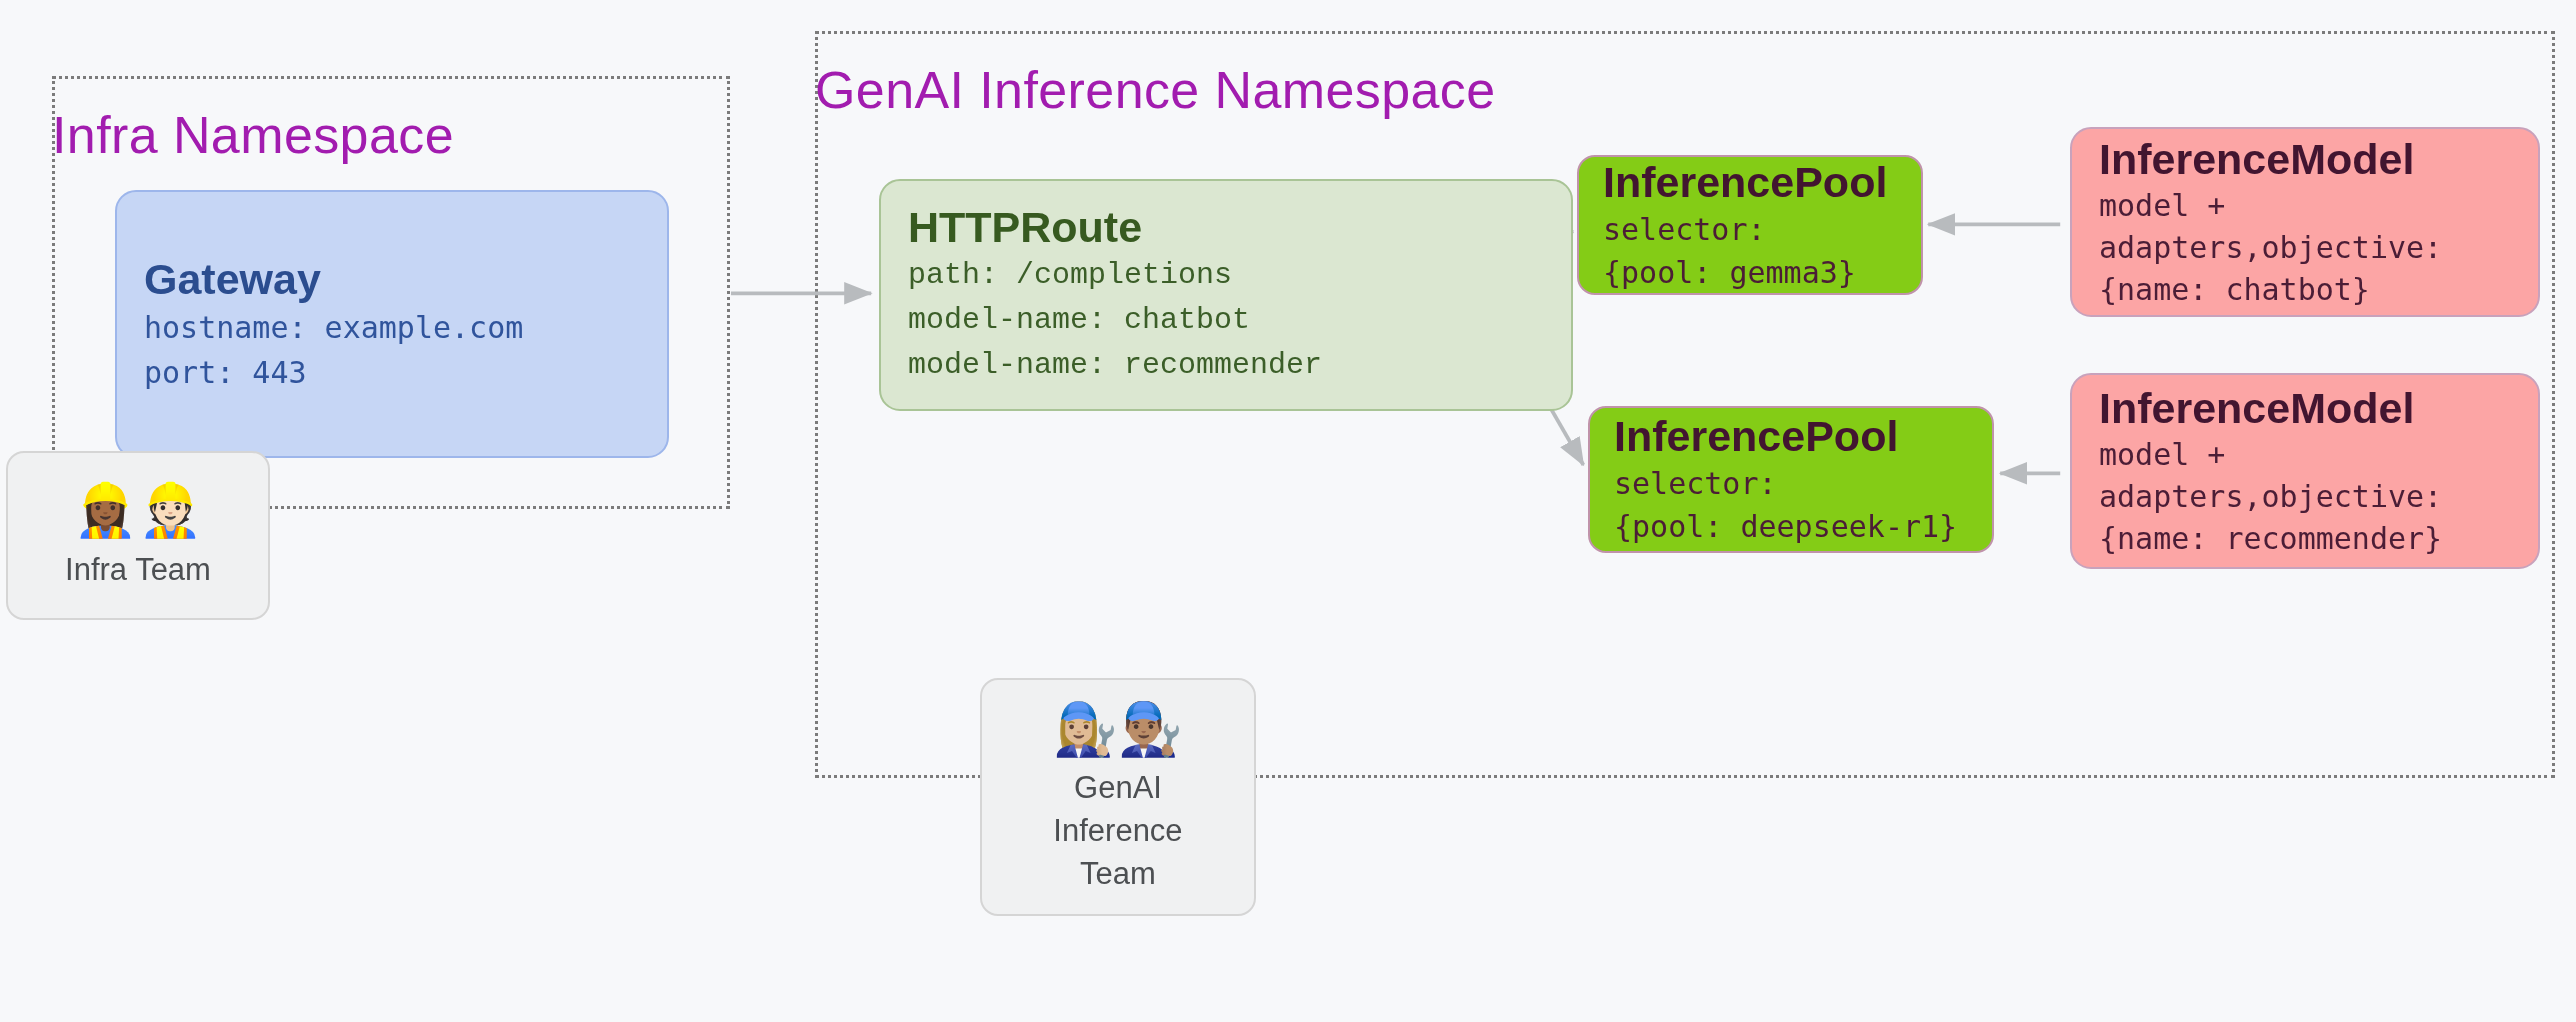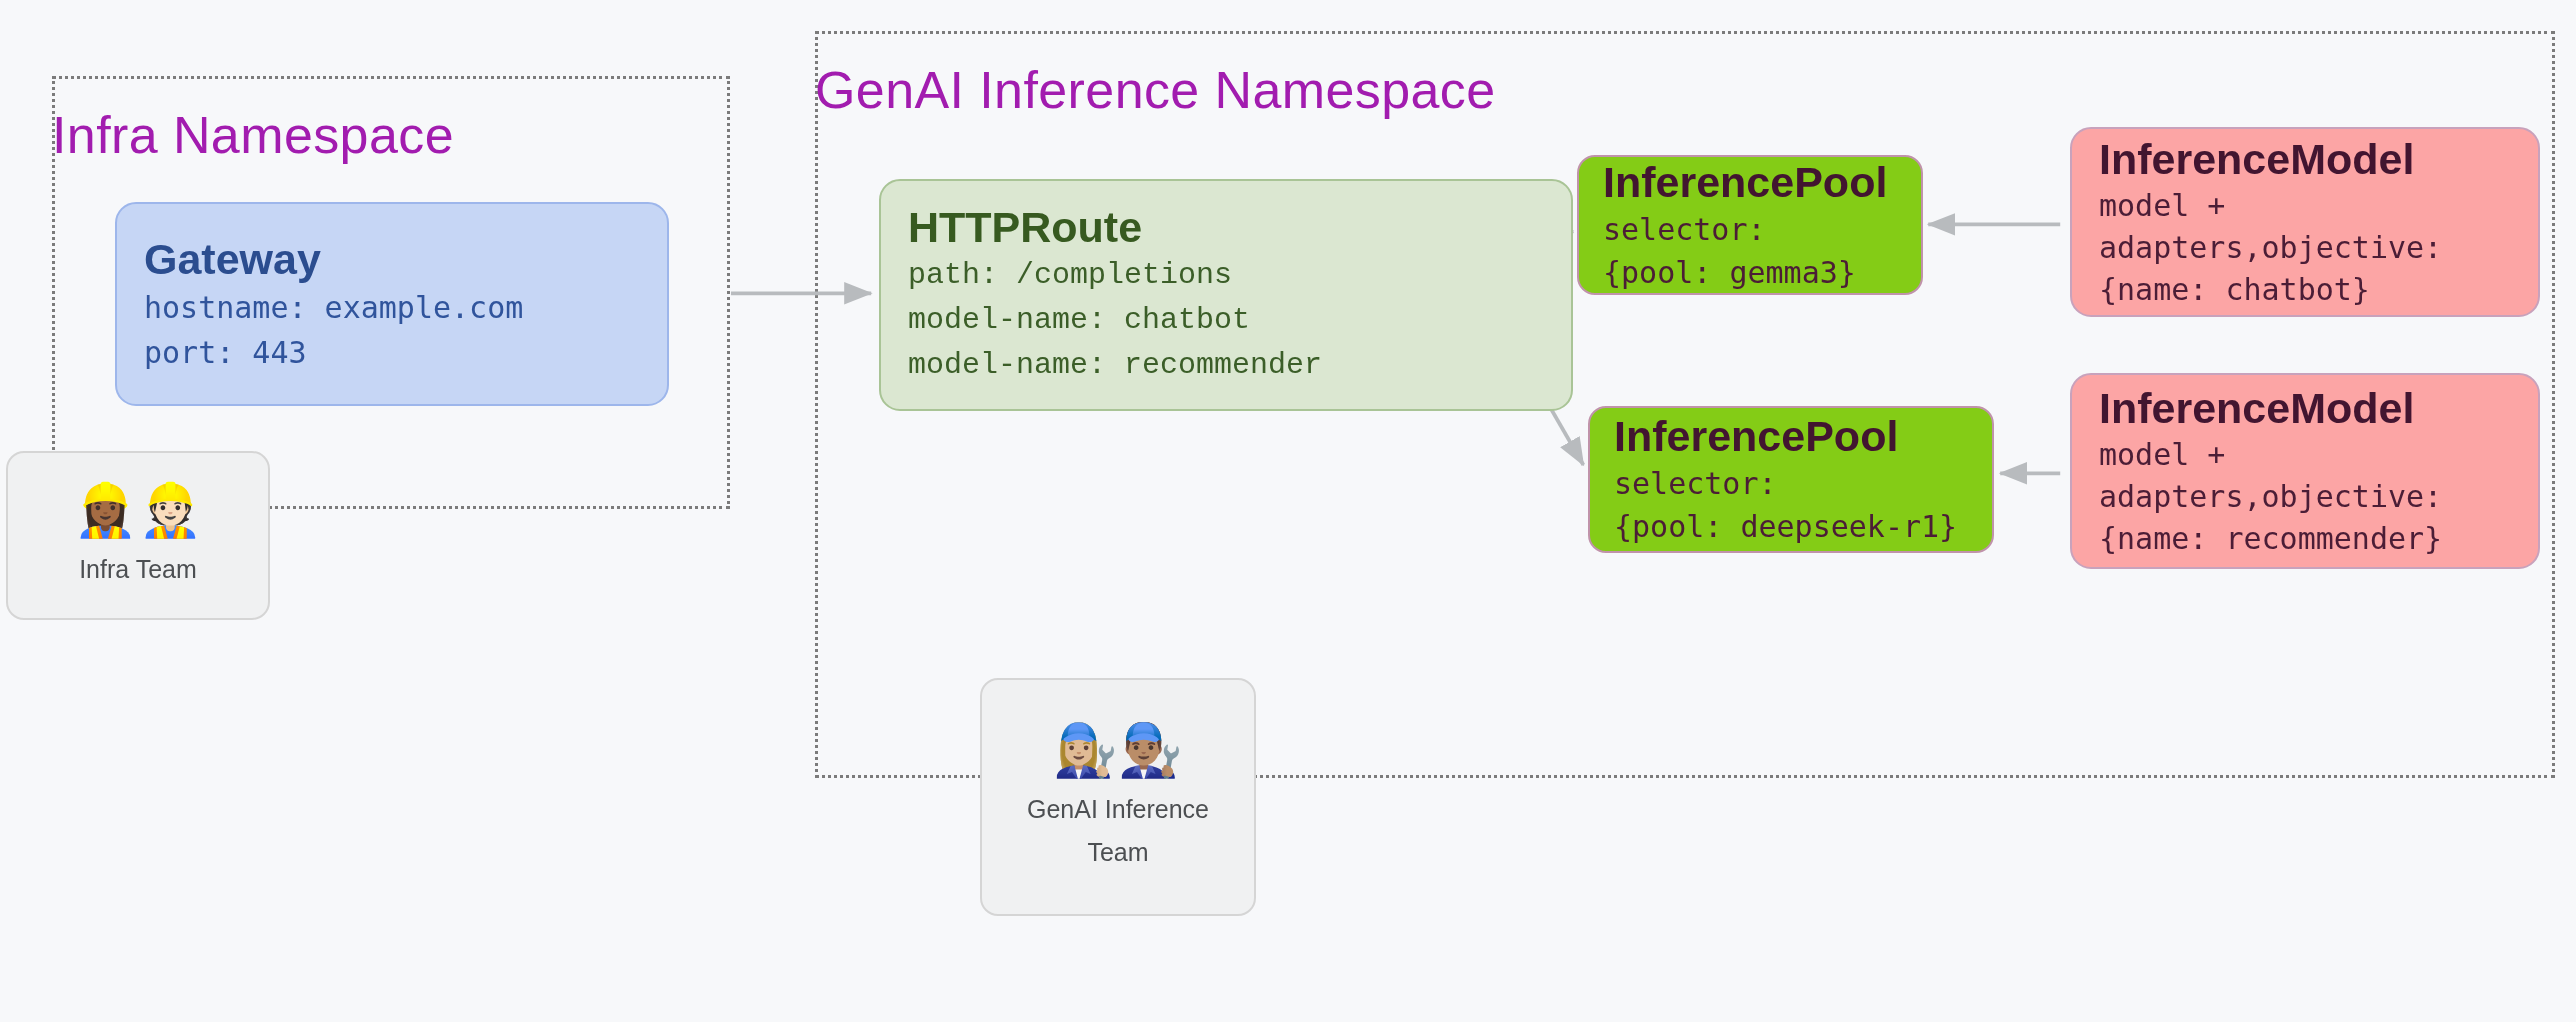--- a/index.html
+++ b/index.html
@@ -75,7 +75,7 @@
     <line x1="2748" y1="631" x2="2668" y2="631" marker-end="url(#arrow)"></line>
   </svg>
 
-  <div class="node node-gateway" style="left:115px;top:190px;width:554px;height:204px;margin-top:12px;">
+  <div class="node node-gateway" style="left:115px;top:190px;width:554px;height:268px;">
 
     <div class="title">Gateway</div>
     <div class="mono">hostname: example.com</div>

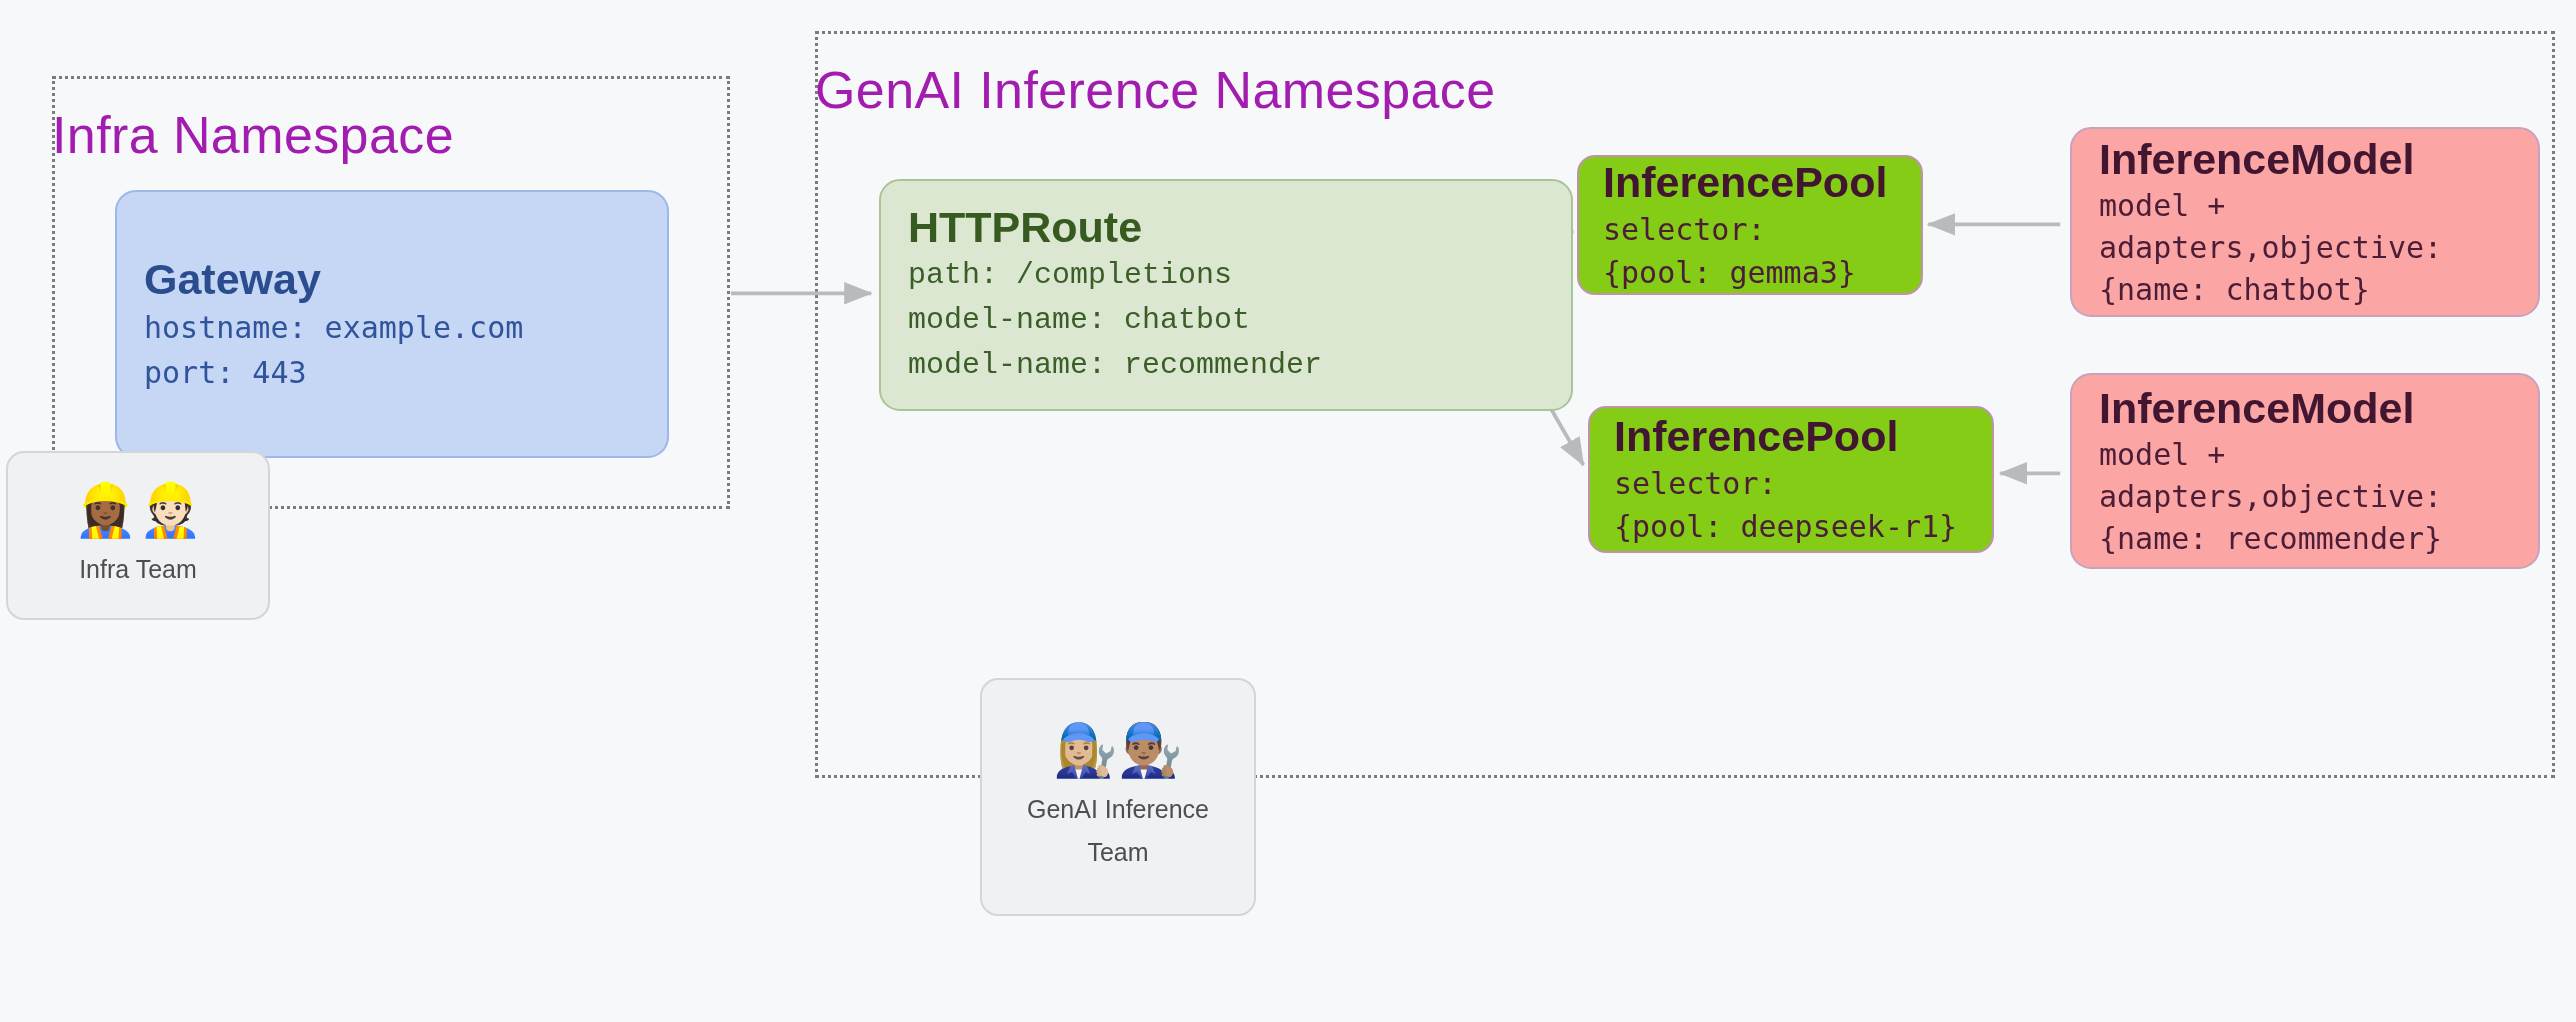--- a/index.html
+++ b/index.html
@@ -47,7 +47,7 @@
   }
   .team .emojis{font-size:52px;line-height:60px;white-space:nowrap;}
   .team .team-label{
-    color:#4c4f52;font-size:25px;line-height:43px;text-align:center;margin-top:7.5px;
+    color:#4c4f52;font-size:31px;line-height:43px;text-align:center;margin-top:7.5px;
   }
   .team-genai .team-label{max-width:187px;text-align:center;}
 </style>

